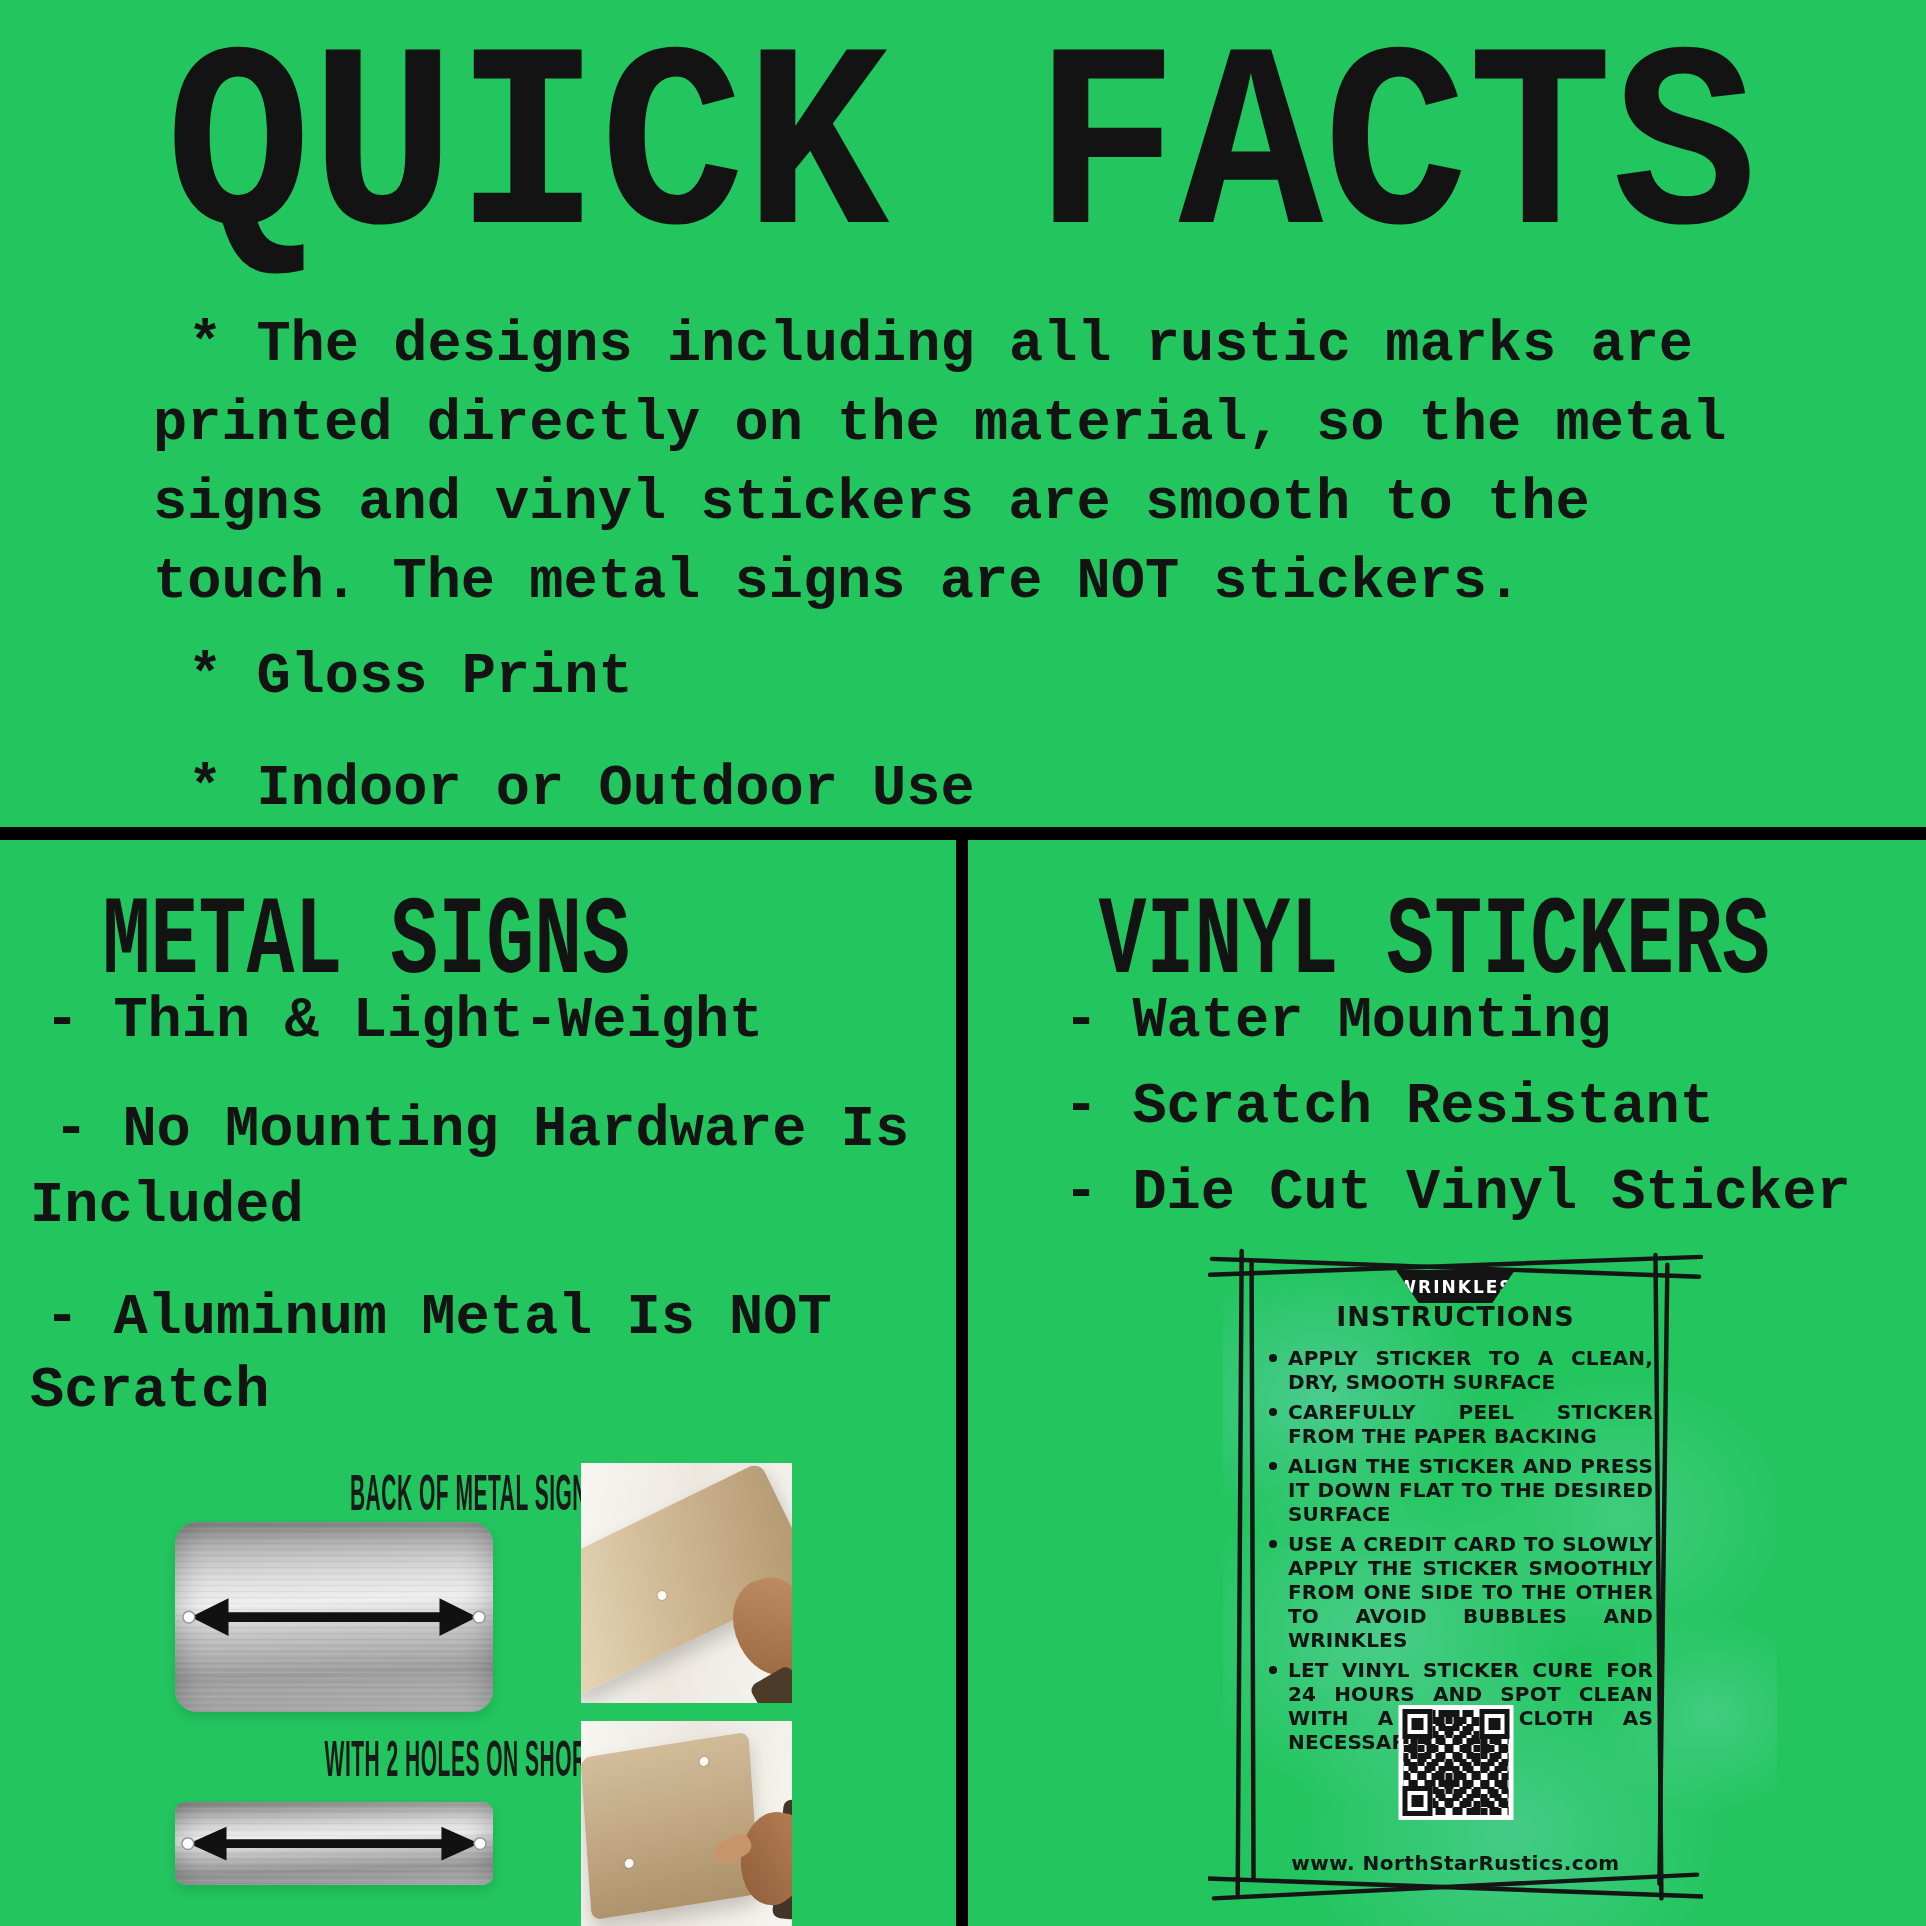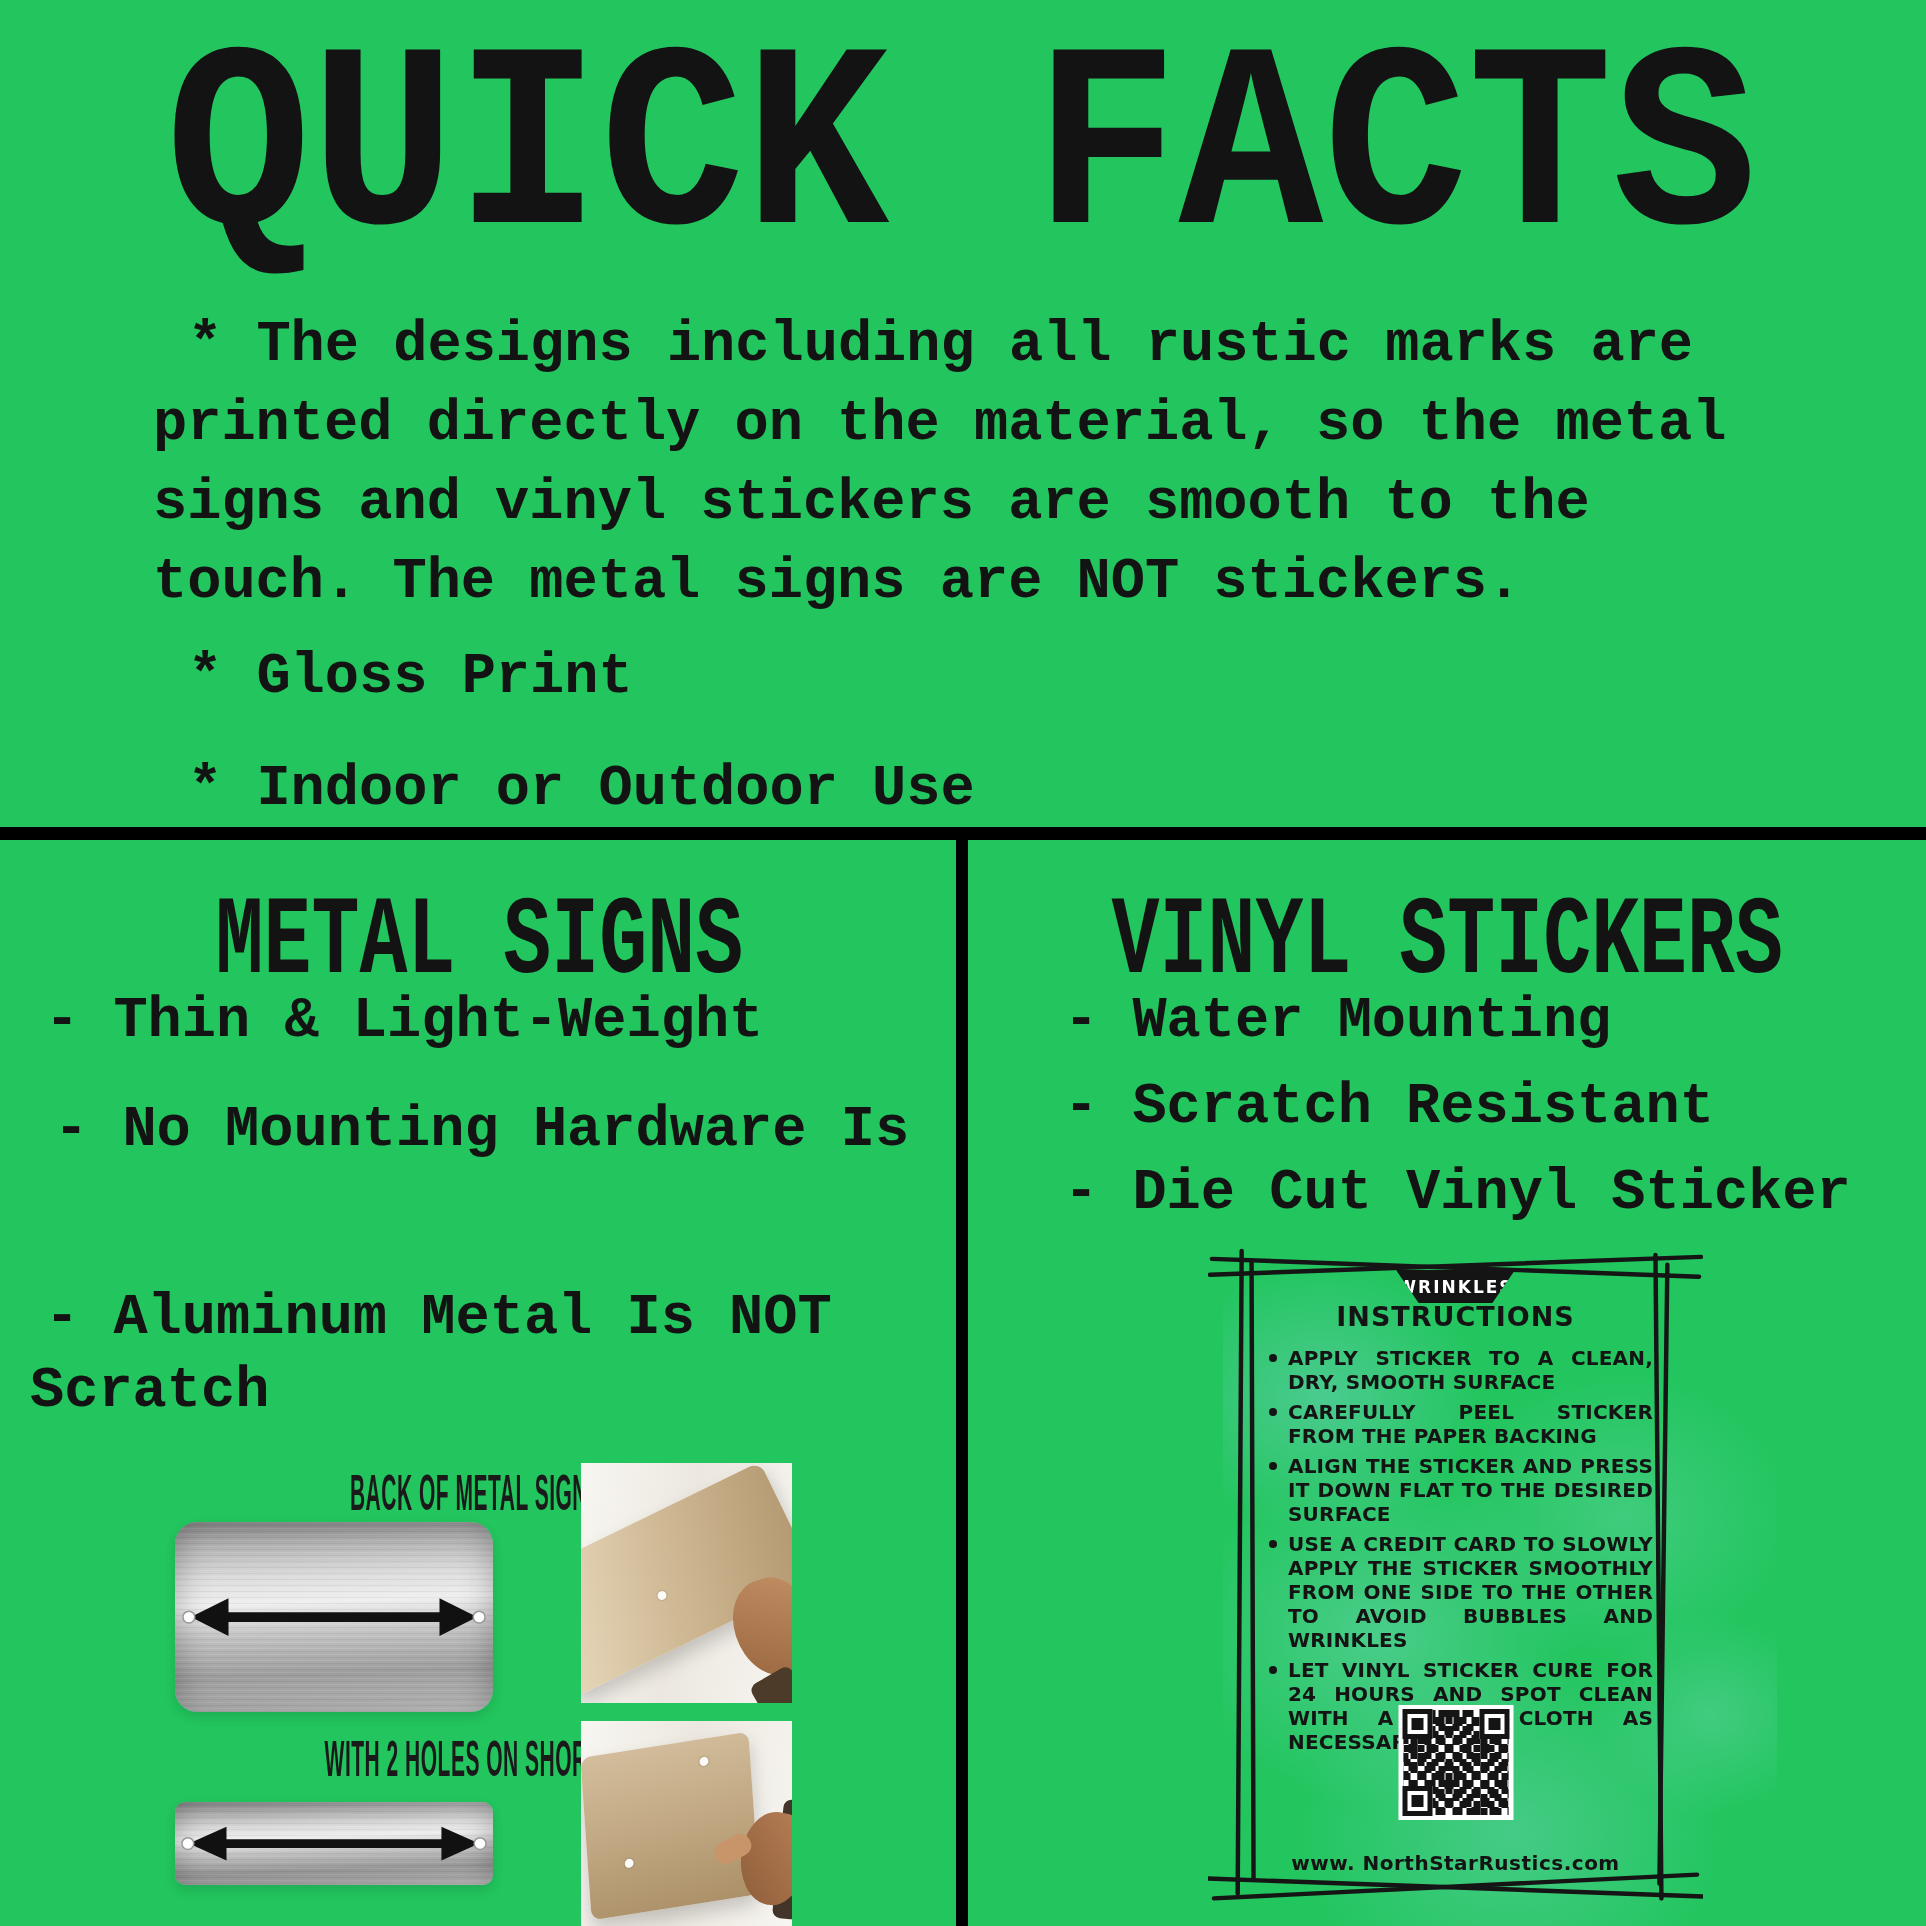--- a/index.html
+++ b/index.html
@@ -25,7 +25,7 @@
   .v-divider { position:absolute; left:956px; top:840px; width:12px; height:1087px; background:#000; }
 
   
-  .col-header { position:absolute; top:887px; width:958px; text-align:center; font-size:111px; line-height:1;font-family:Liberation Mono, monospace; }
+  .col-header { position:absolute; top:887px; width:958px; font-size:111px; line-height:1;font-family:Liberation Mono, monospace; }
   .col-header span { display:inline-block; transform:scaleX(0.72); transform-origin:center top; white-space:nowrap; }
   .col-left  { left:0; }
   .col-right { left:968px; }

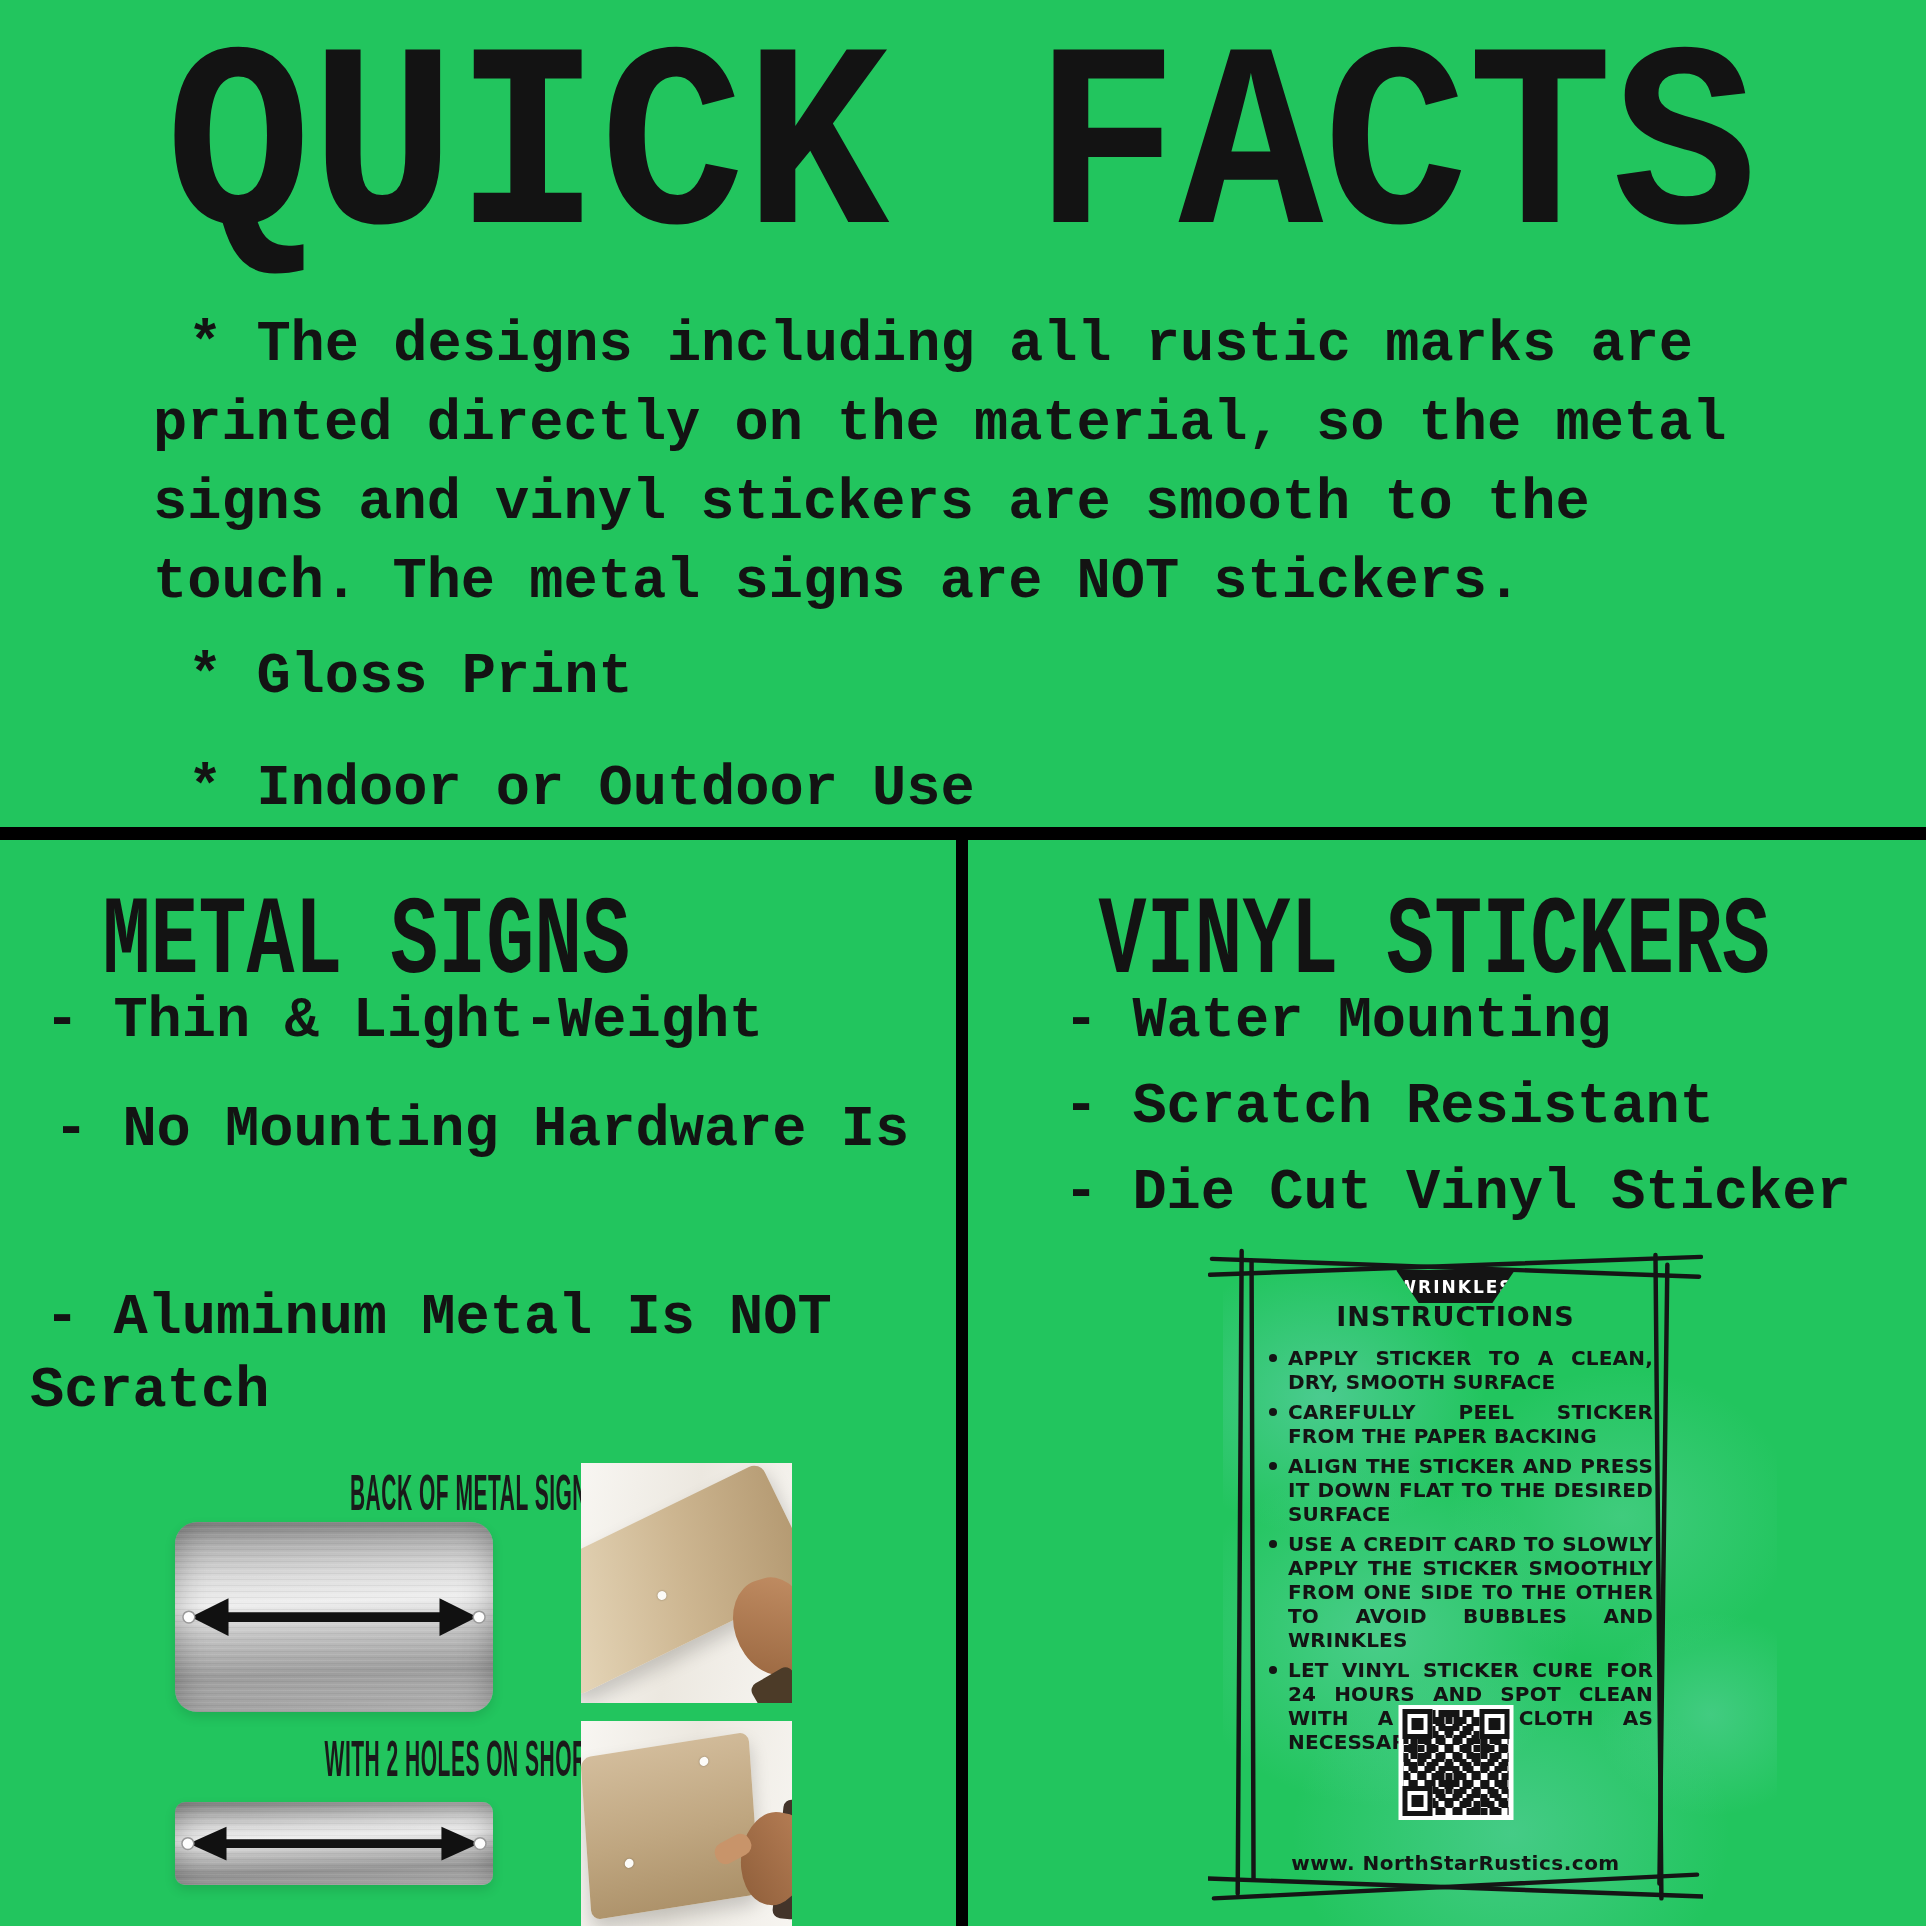--- a/index.html
+++ b/index.html
@@ -135,6 +135,7 @@
 
   <div class="body-line tw" style="left:45px; top:993px;">- Thin &amp; Light-Weight</div>
   <div class="body-line tw" style="left:54px; top:1102px;">- No Mounting Hardware Is</div>
+  <div class="body-line tw" style="left:30px; top:1178px;">Included</div>
   <div class="body-line tw" style="left:45px; top:1290px;">- Aluminum Metal Is NOT</div>
   <div class="body-line tw" style="left:30px; top:1363px;">Scratch</div>
 

